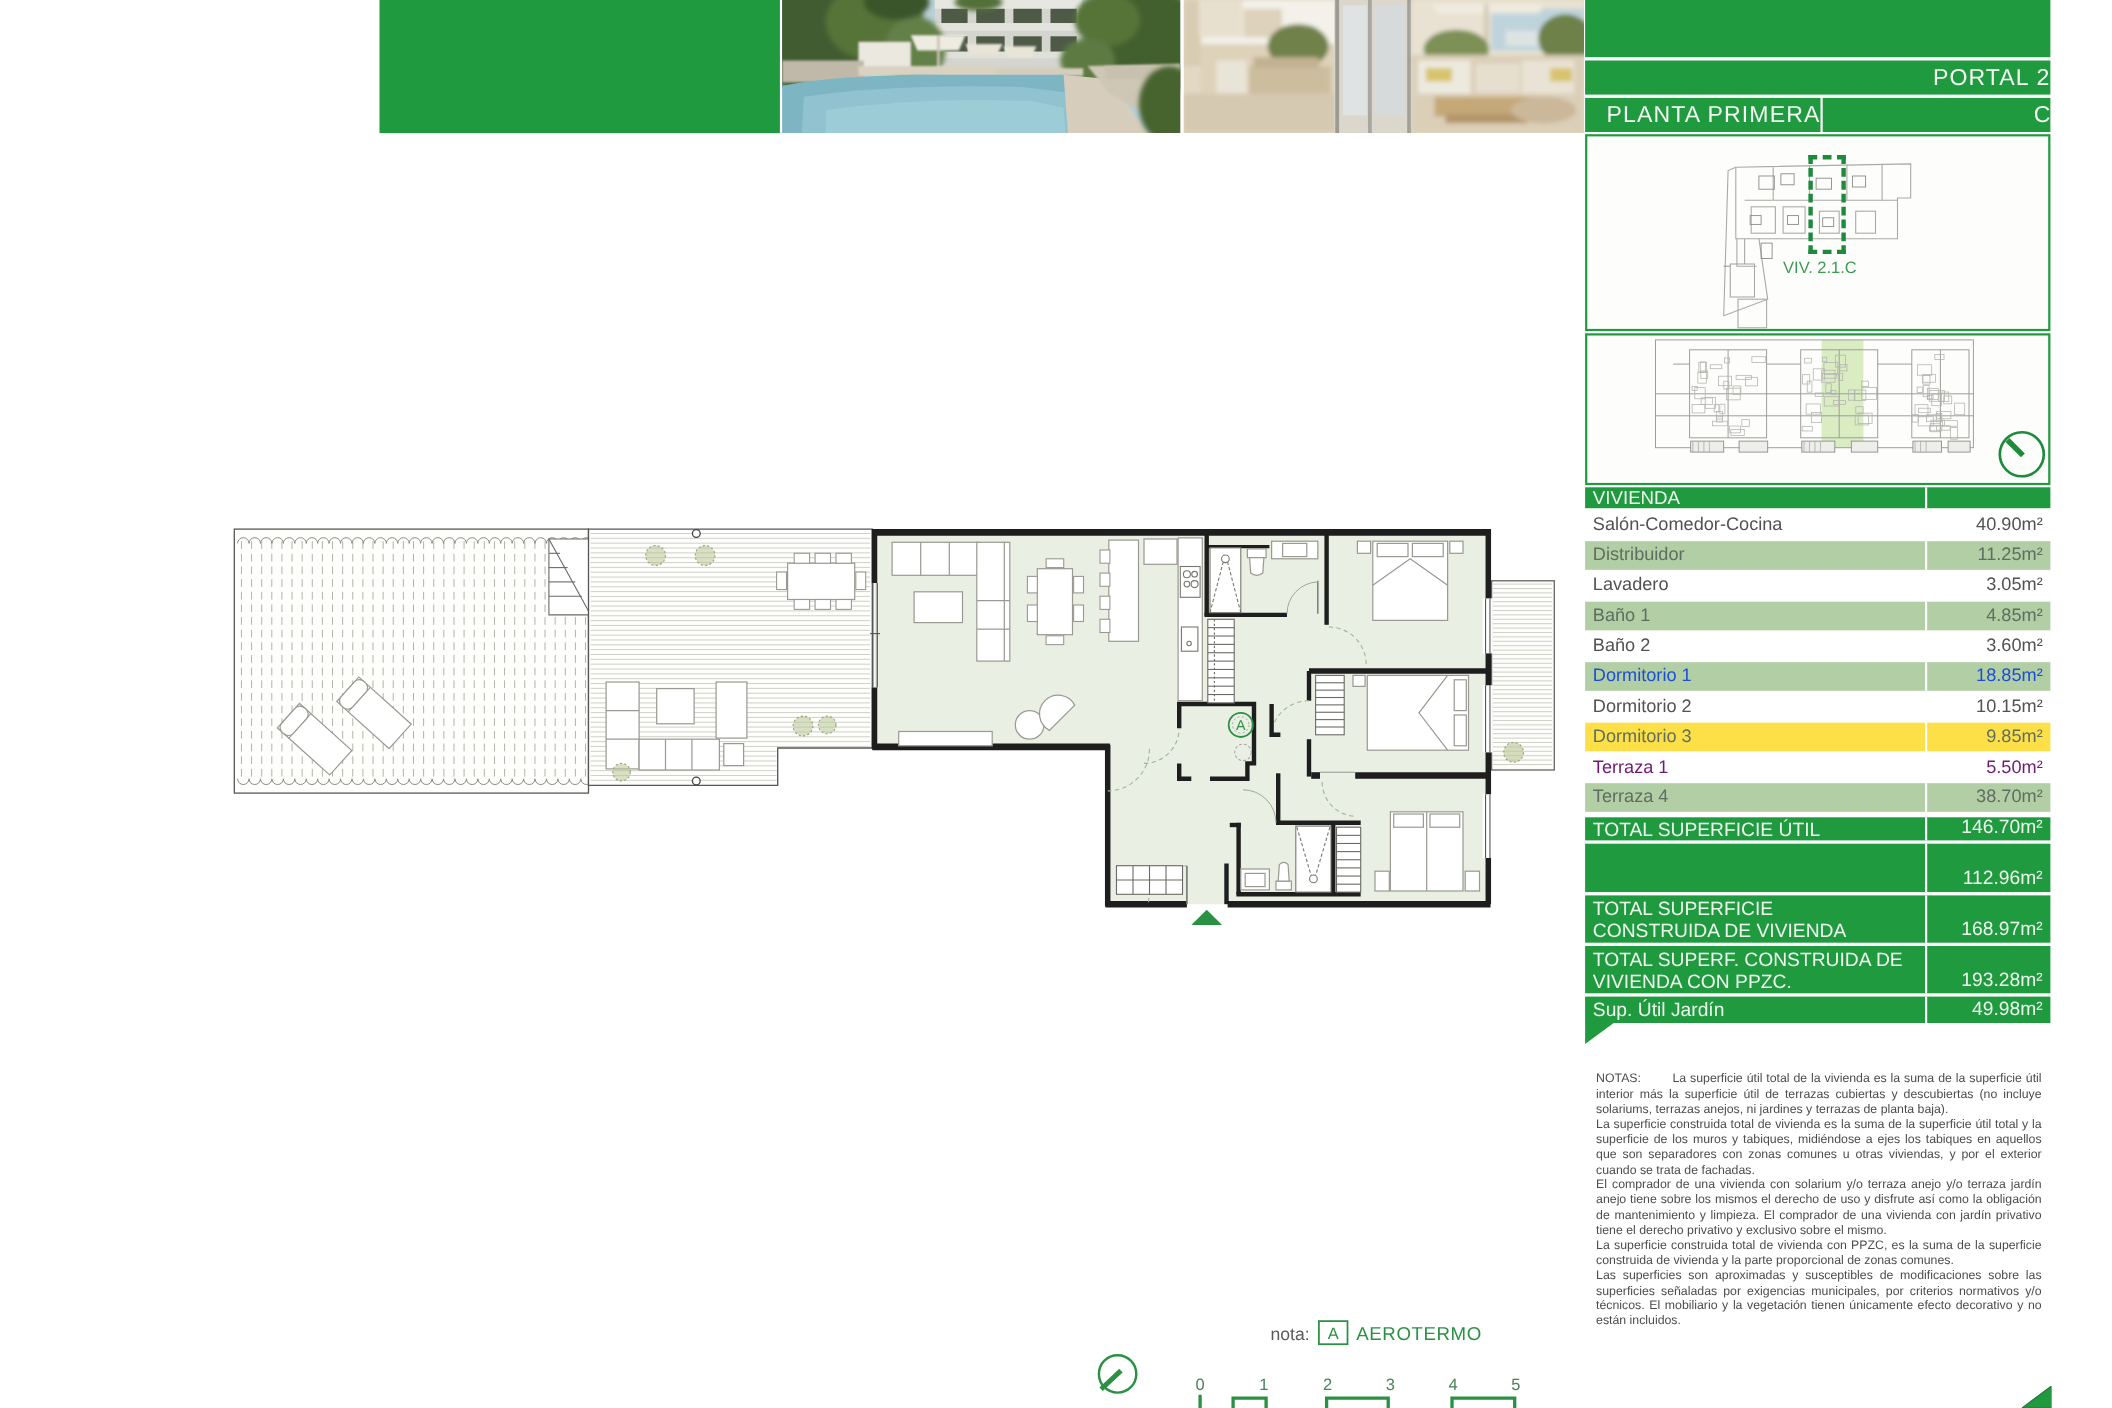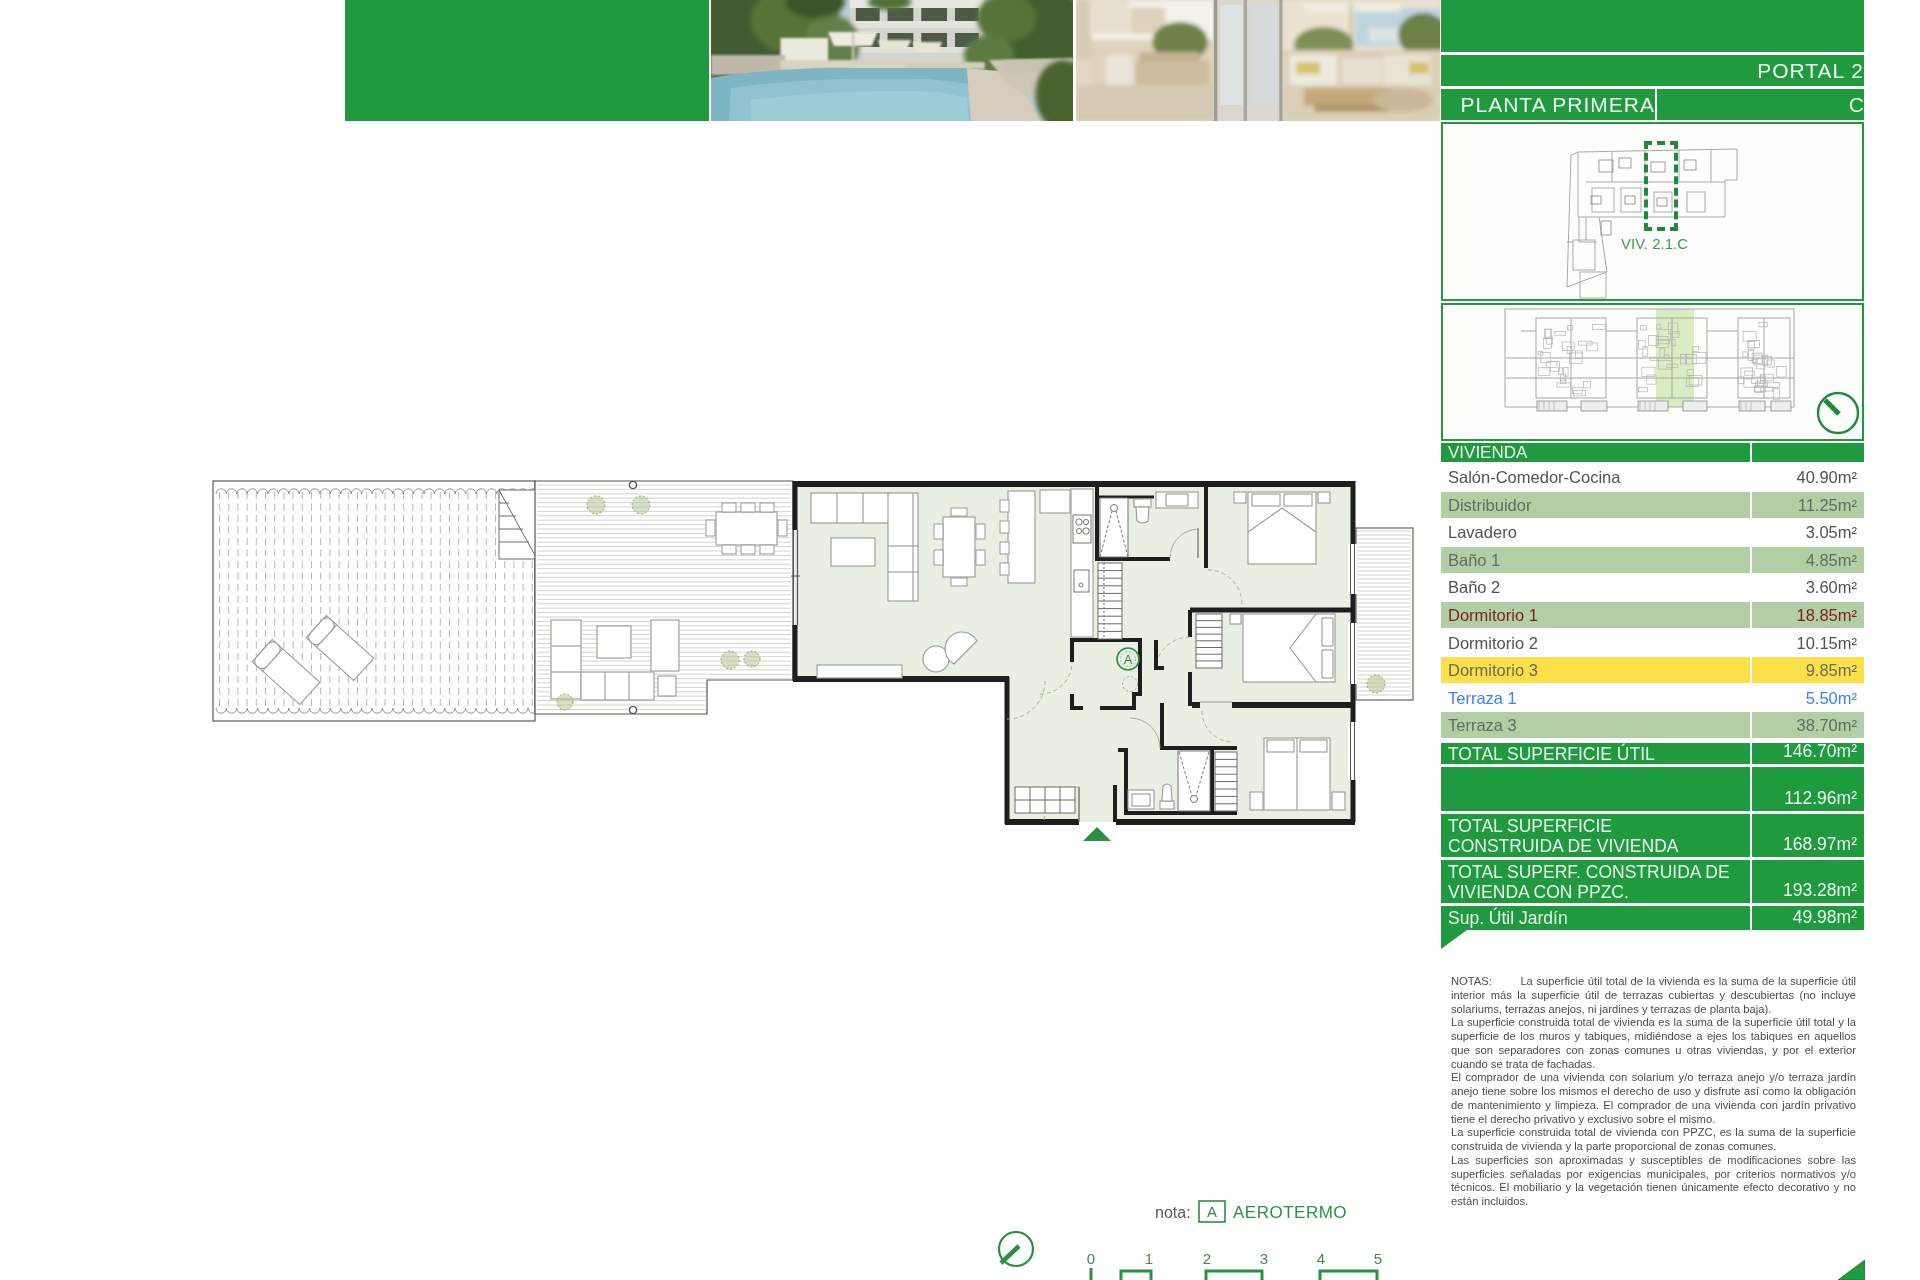--- a/index.html
+++ b/index.html
@@ -314,7 +314,7 @@
     <span class="rowval">3.60m²</span>
   </div>
 
-<div class="abs" style="left:1441px;top:602px;width:423px;height:26px;background:#b1cea4;color:#7f1d1d;font-size:16.5px">
+<div class="abs" style="left:1441px;top:602px;width:423px;height:26px;background:#b1cea4;color:#1d4ed8;font-size:16.5px">
     <span class="rowlbl">Dormitorio 1</span>
     <span class="rowval">18.85m²</span>
   </div>

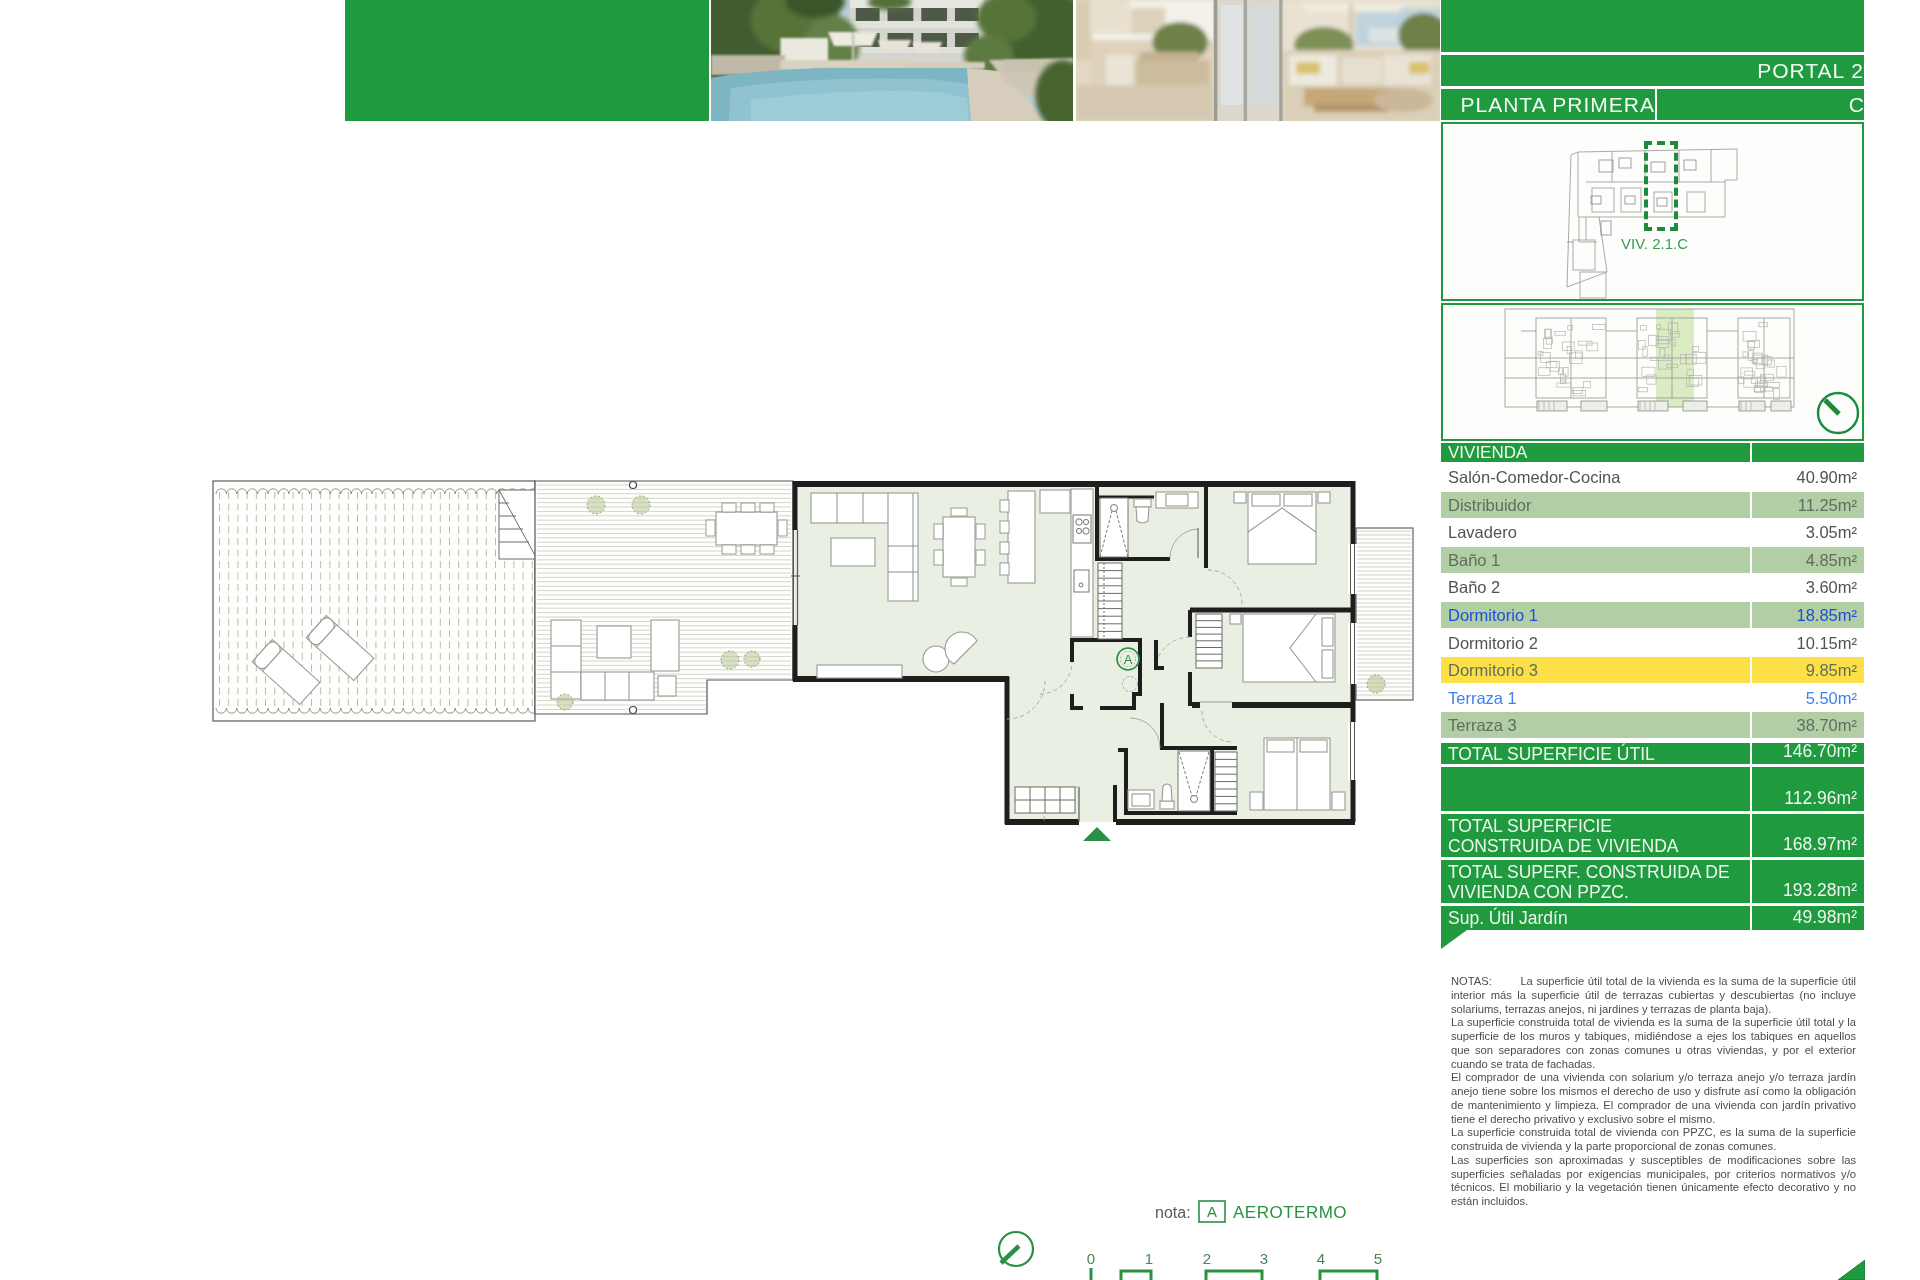--- a/index.html
+++ b/index.html
@@ -331,7 +331,7 @@
   </div>
 <div class="abs" style="left:1750px;top:657px;width:2px;height:26px;background:#fff"></div>
 
-<div class="abs" style="left:1441px;top:685px;width:423px;height:26px;background:#fff;color:#3b82f6;font-size:16.5px">
+<div class="abs" style="left:1441px;top:685px;width:423px;height:26px;background:#fff;color:#701a75;font-size:16.5px">
     <span class="rowlbl">Terraza 1</span>
     <span class="rowval">5.50m²</span>
   </div>

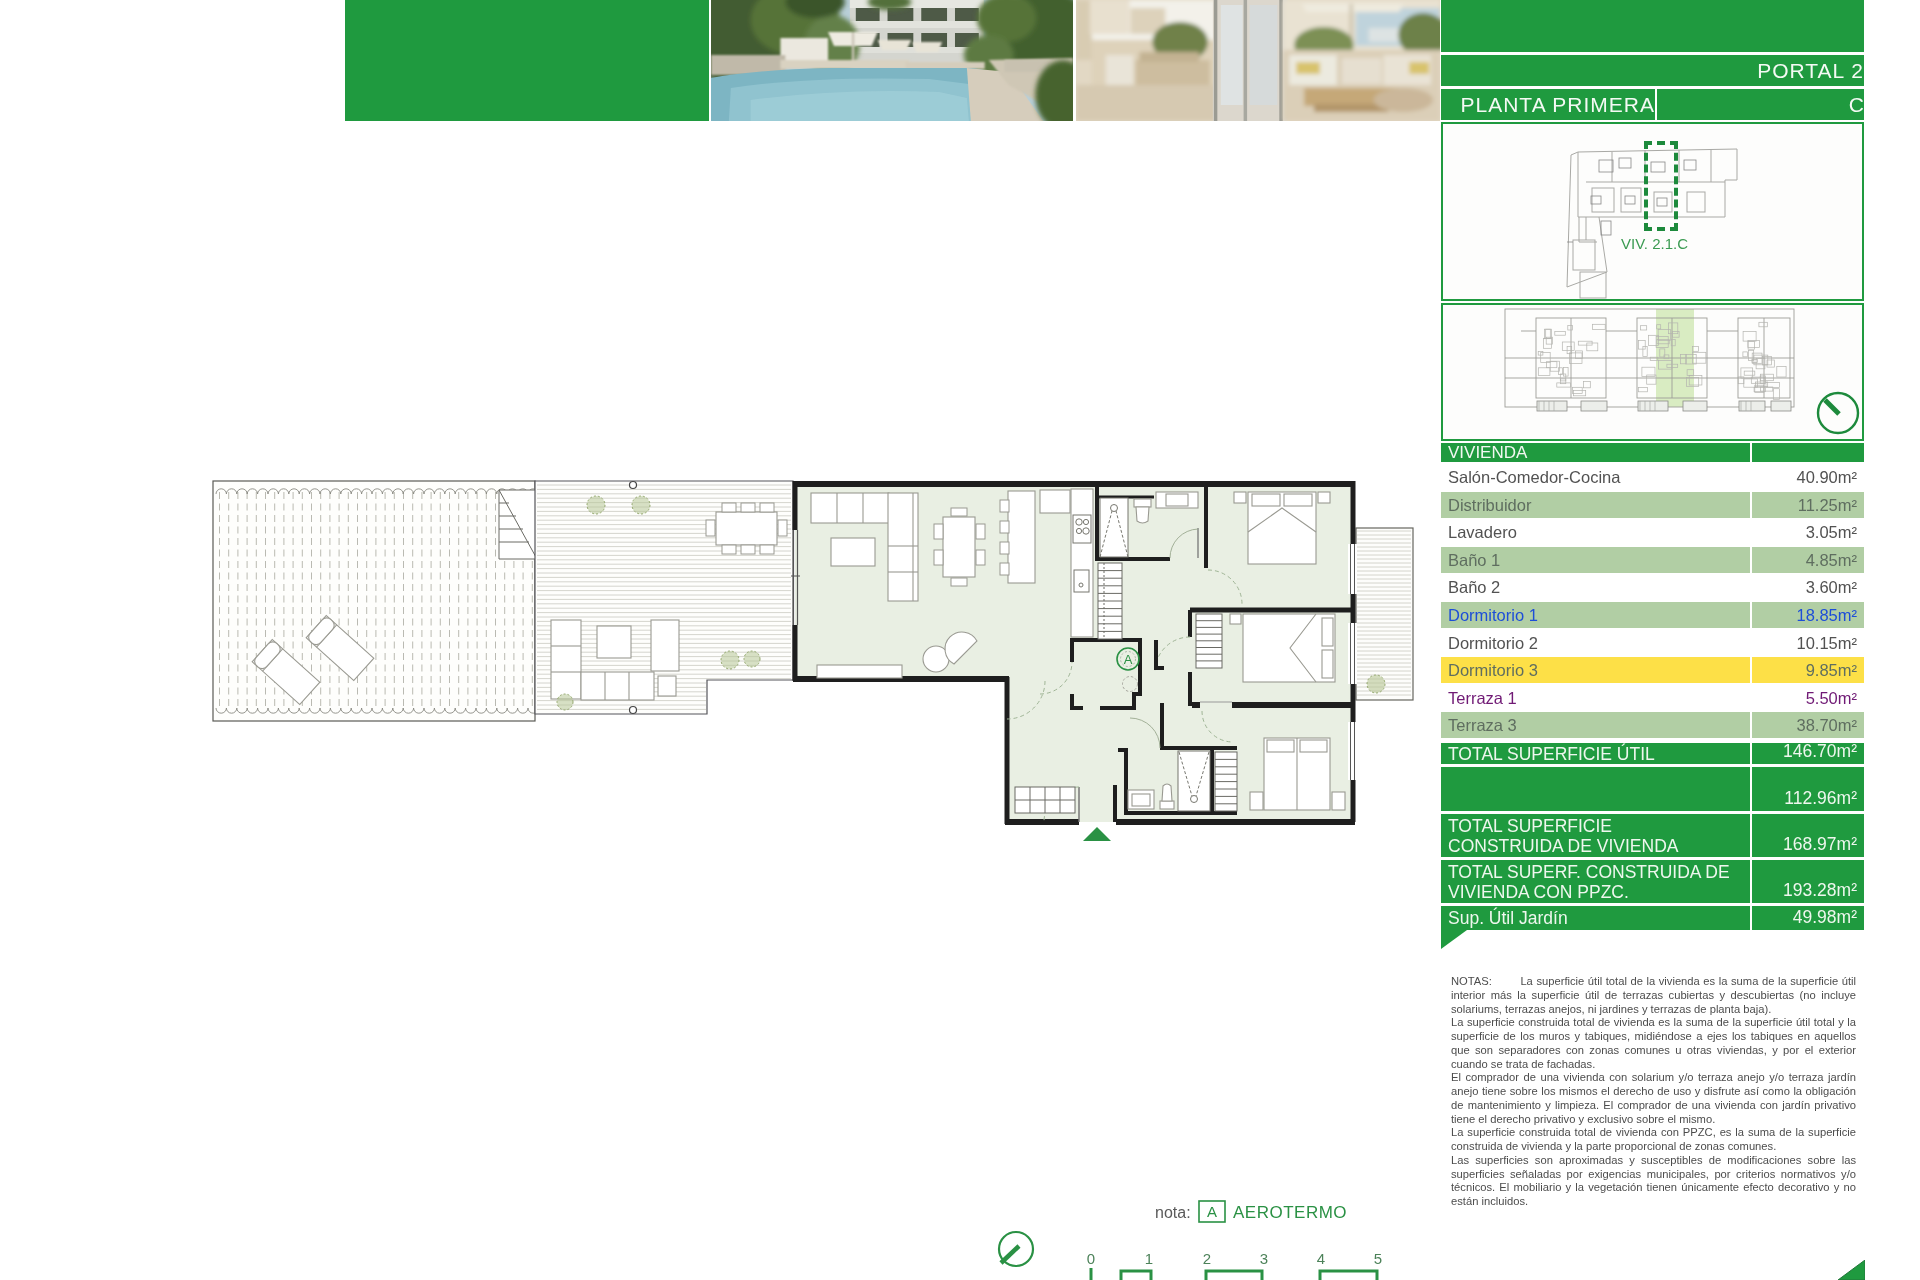--- a/index.html
+++ b/index.html
@@ -337,7 +337,7 @@
   </div>
 
 <div class="abs" style="left:1441px;top:712px;width:423px;height:26px;background:#b1cea4;color:#5f6e60;font-size:16.5px">
-    <span class="rowlbl">Terraza 3</span>
+    <span class="rowlbl">Terraza 4</span>
     <span class="rowval">38.70m²</span>
   </div>
 <div class="abs" style="left:1750px;top:712px;width:2px;height:26px;background:#fff"></div>

